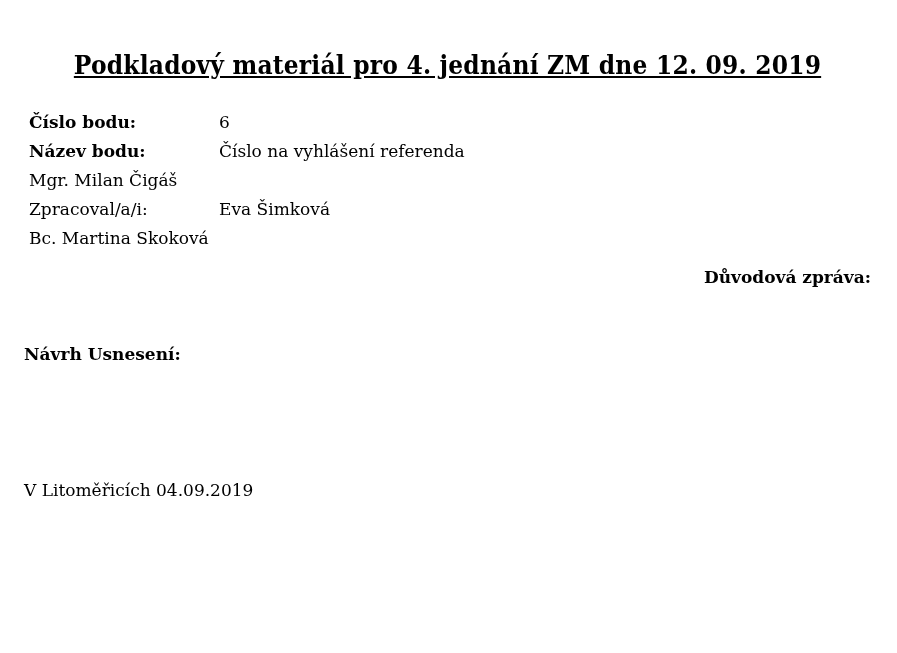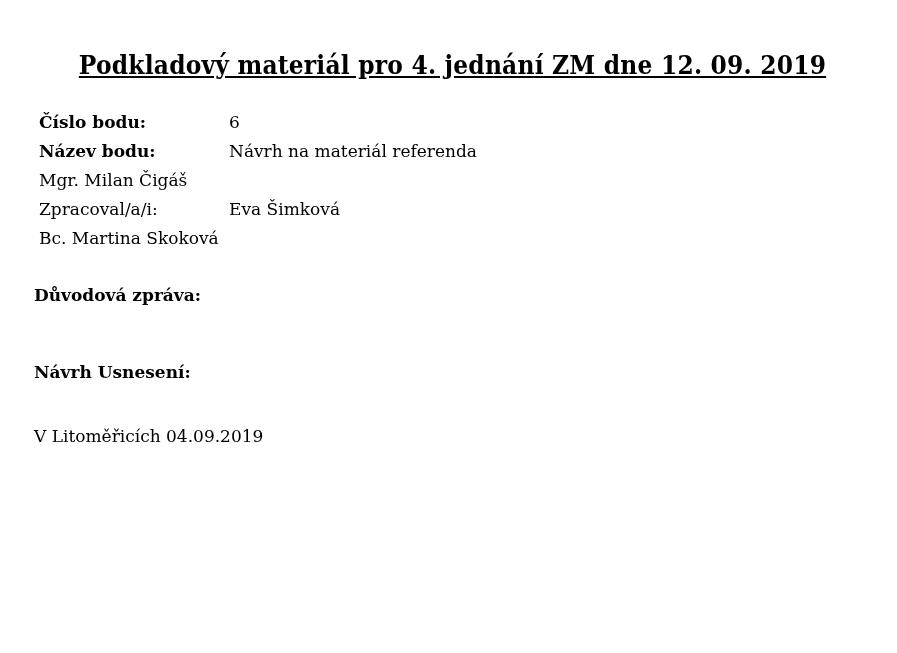--- a/index.html
+++ b/index.html
@@ -14,7 +14,7 @@
   .page {
     width: 897px;
     height: 653px;
-    padding: 50px 26px 0 34px;
+    padding: 50px 26px 0 24px;
   }
   .doc-title {
     text-align: center;

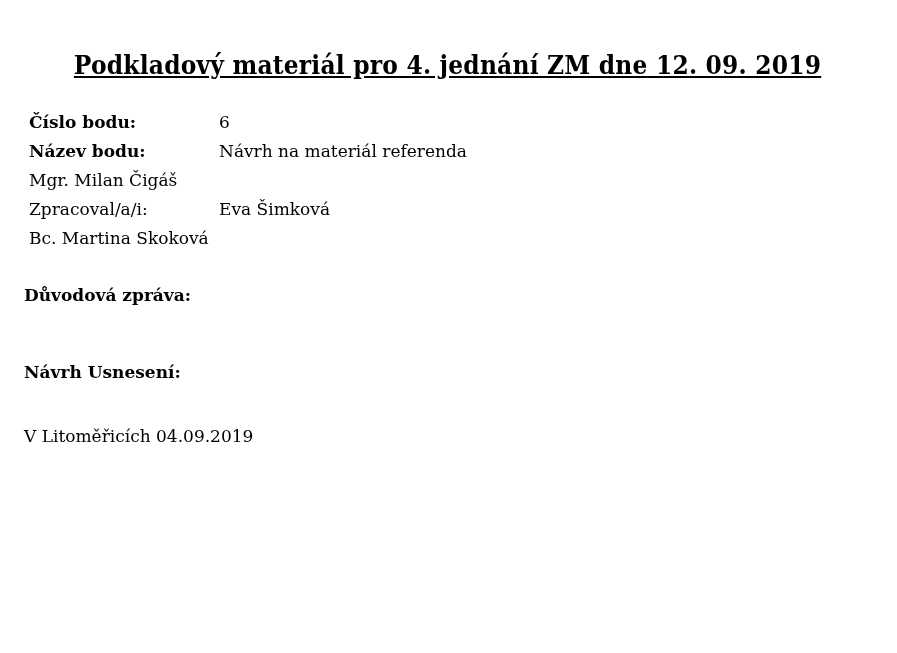--- a/index.html
+++ b/index.html
@@ -27,7 +27,7 @@
   }
   .fields {
     margin-left: 5px;
-    margin-bottom: 32px;
+    margin-bottom: 14px;
   }
   .field-row {
     display: flex;

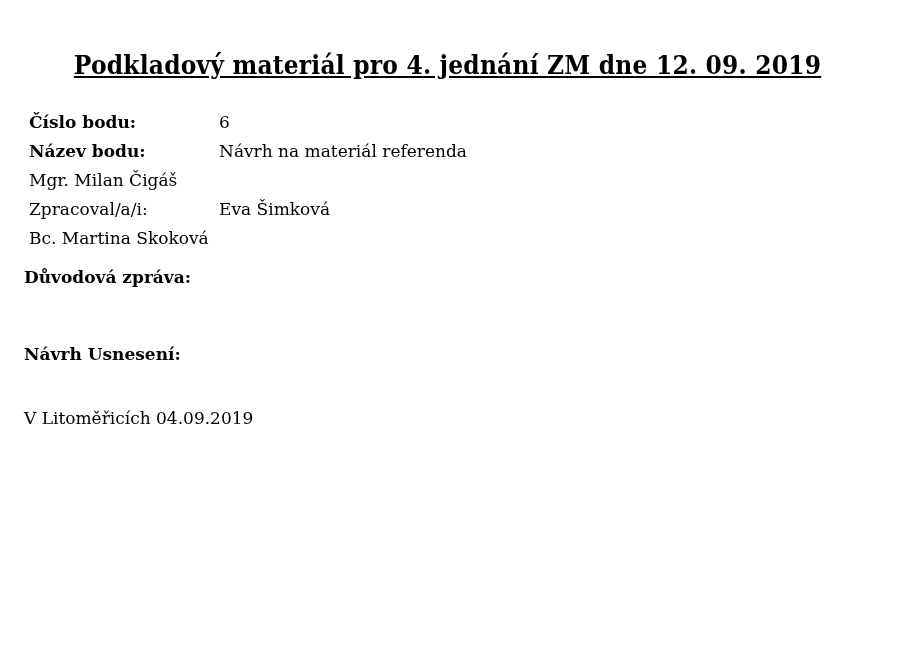--- a/index.html
+++ b/index.html
@@ -72,7 +72,7 @@
     </div>
     <div class="field-row">
       <span class="field-label bold">Název bodu:</span>
-      <span class="field-value">Návrh na materiál referenda</span>
+      <span class="field-value">Číslo na vyhlášení referenda</span>
     </div>
     <div class="field-row">
       <span class="field-value">Mgr. Milan Čigáš</span>

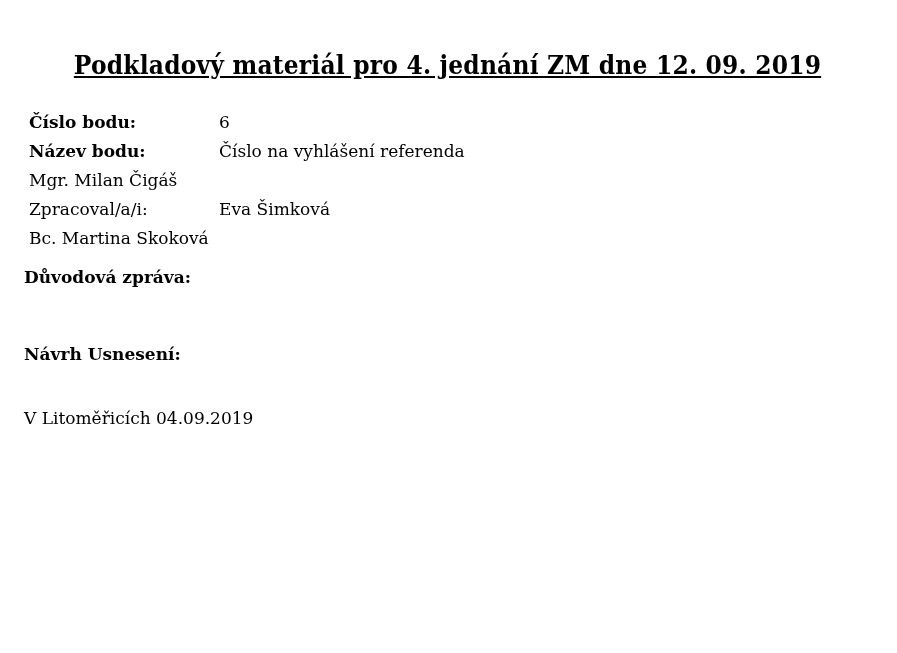--- a/index.html
+++ b/index.html
@@ -45,7 +45,7 @@
     font-weight: bold;
     line-height: 20px;
   }
-  .section-duvodova { margin-bottom: 57px; }
+  .section-duvodova { margin-bottom: 57px; text-align: right; }
   .section-navrh { margin-bottom: 44px; }
   .place-date {
     font-size: 17px;

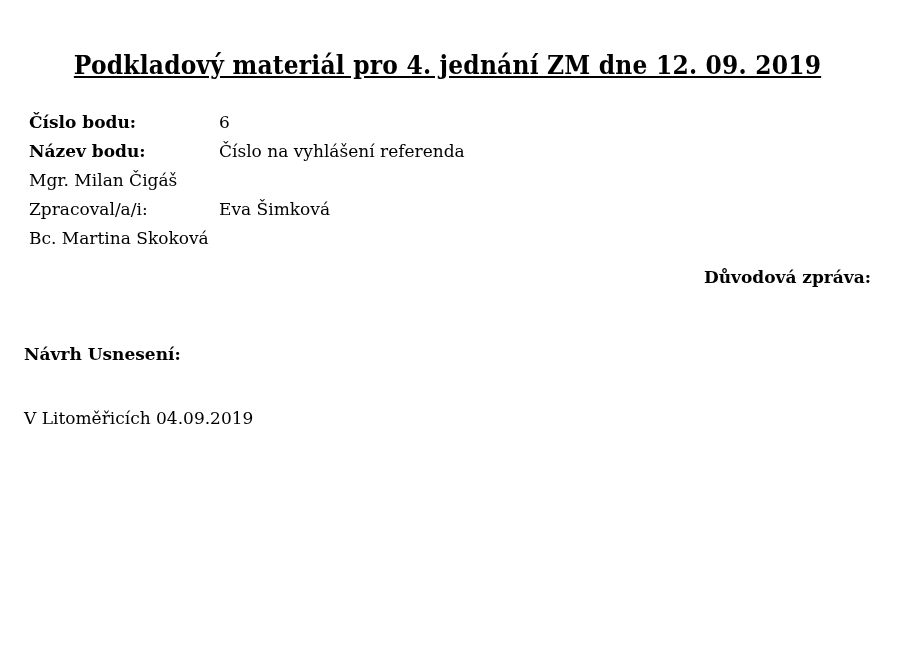--- a/index.html
+++ b/index.html
@@ -46,7 +46,7 @@
     line-height: 20px;
   }
   .section-duvodova { margin-bottom: 57px; text-align: right; }
-  .section-navrh { margin-bottom: 44px; }
+  .section-navrh { margin-bottom: 116px; }
   .place-date {
     font-size: 17px;
     line-height: 20px;

